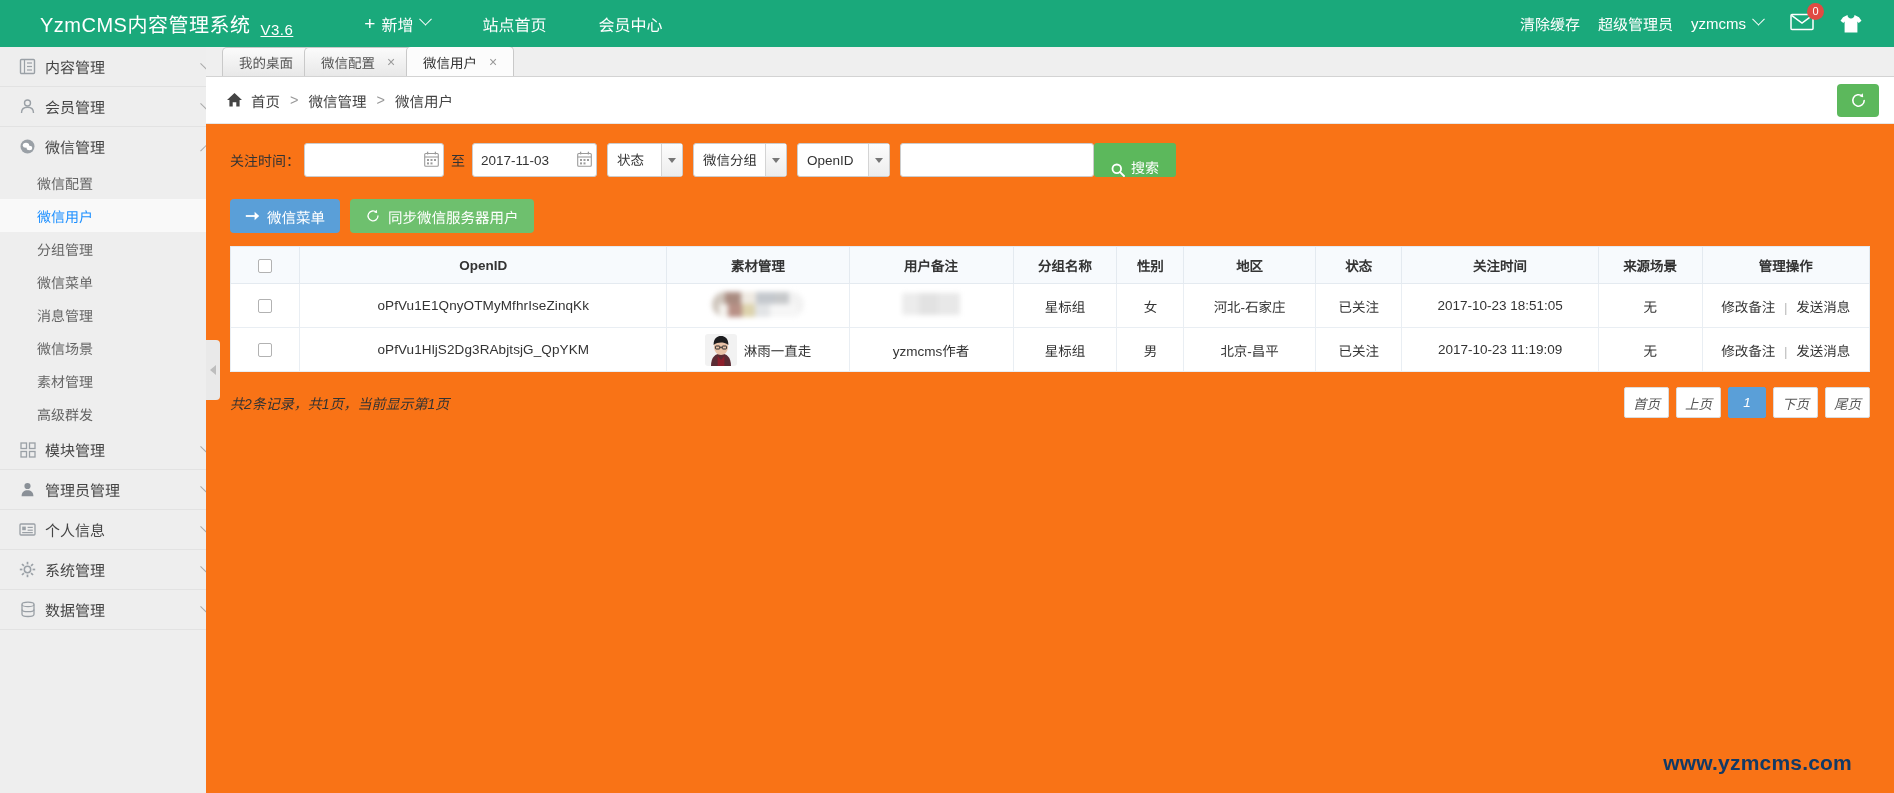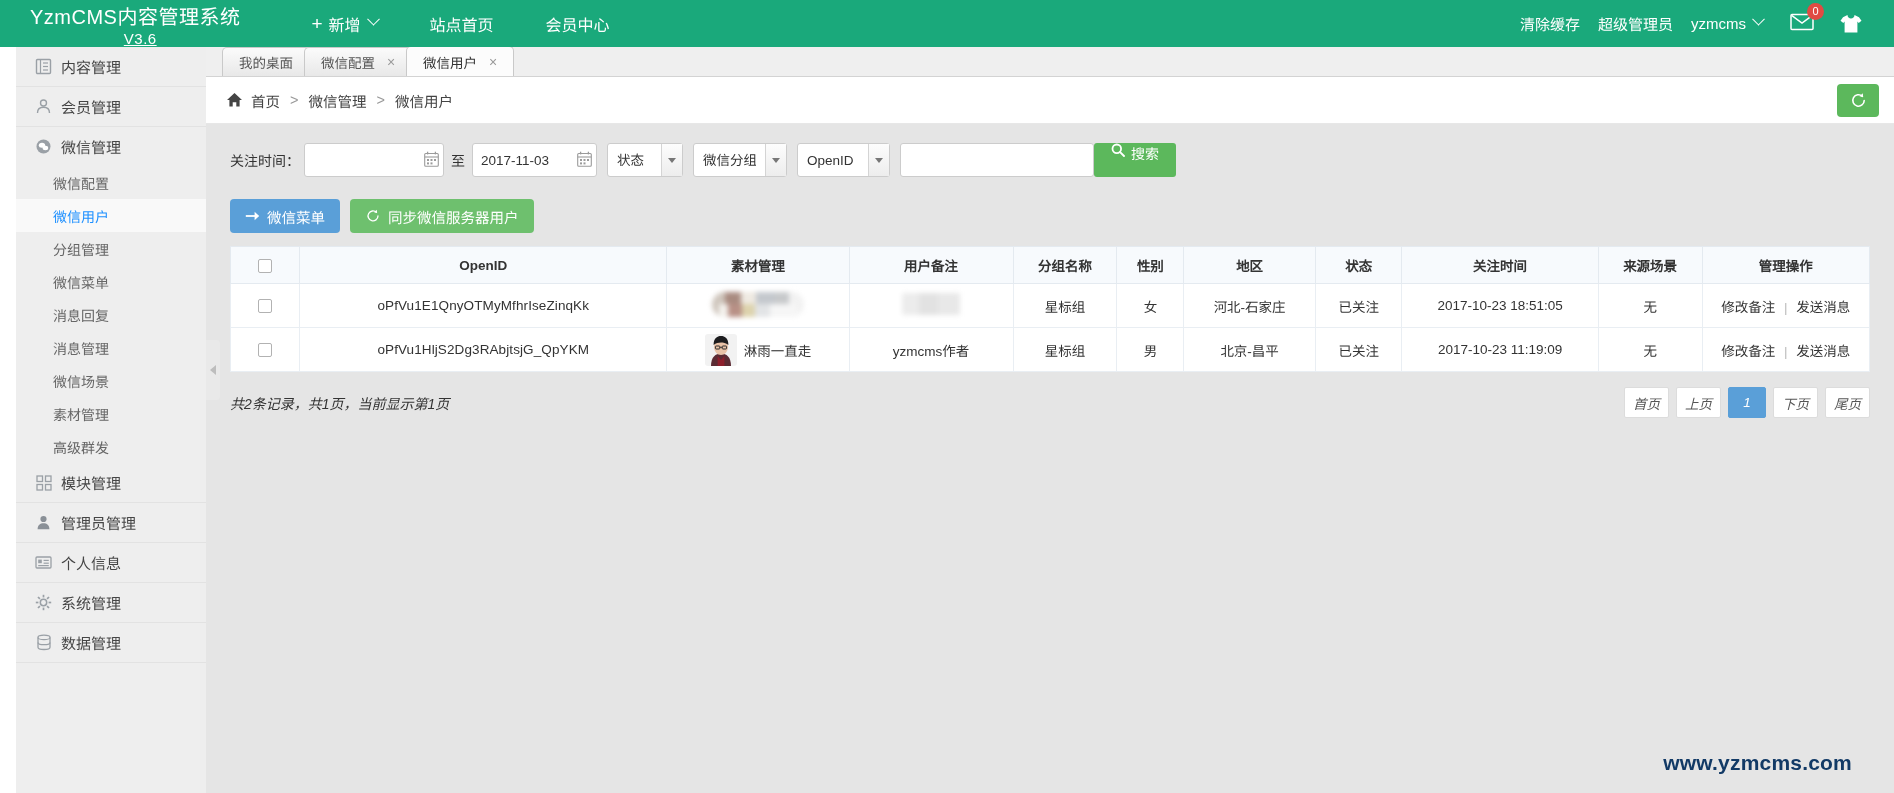--- a/index.html
+++ b/index.html
@@ -18,8 +18,8 @@
     color: #fff; z-index: 50;
   }
   .brand {
-    padding-left: 30px; font-size: 20px; color: #fff;
-    letter-spacing: .5px; white-space: nowrap; display: flex; align-items: center; flex-direction: column;
+    padding-left: 40px; font-size: 20px; color: #fff;
+    letter-spacing: .5px; white-space: nowrap; display: flex; align-items: flex-end;
   }
   .brand-ver { font-size: 15px; margin-left: 10px; text-decoration: underline; }
   .topnav { display: flex; align-items: center; margin-left: 45px; height: 47px; }

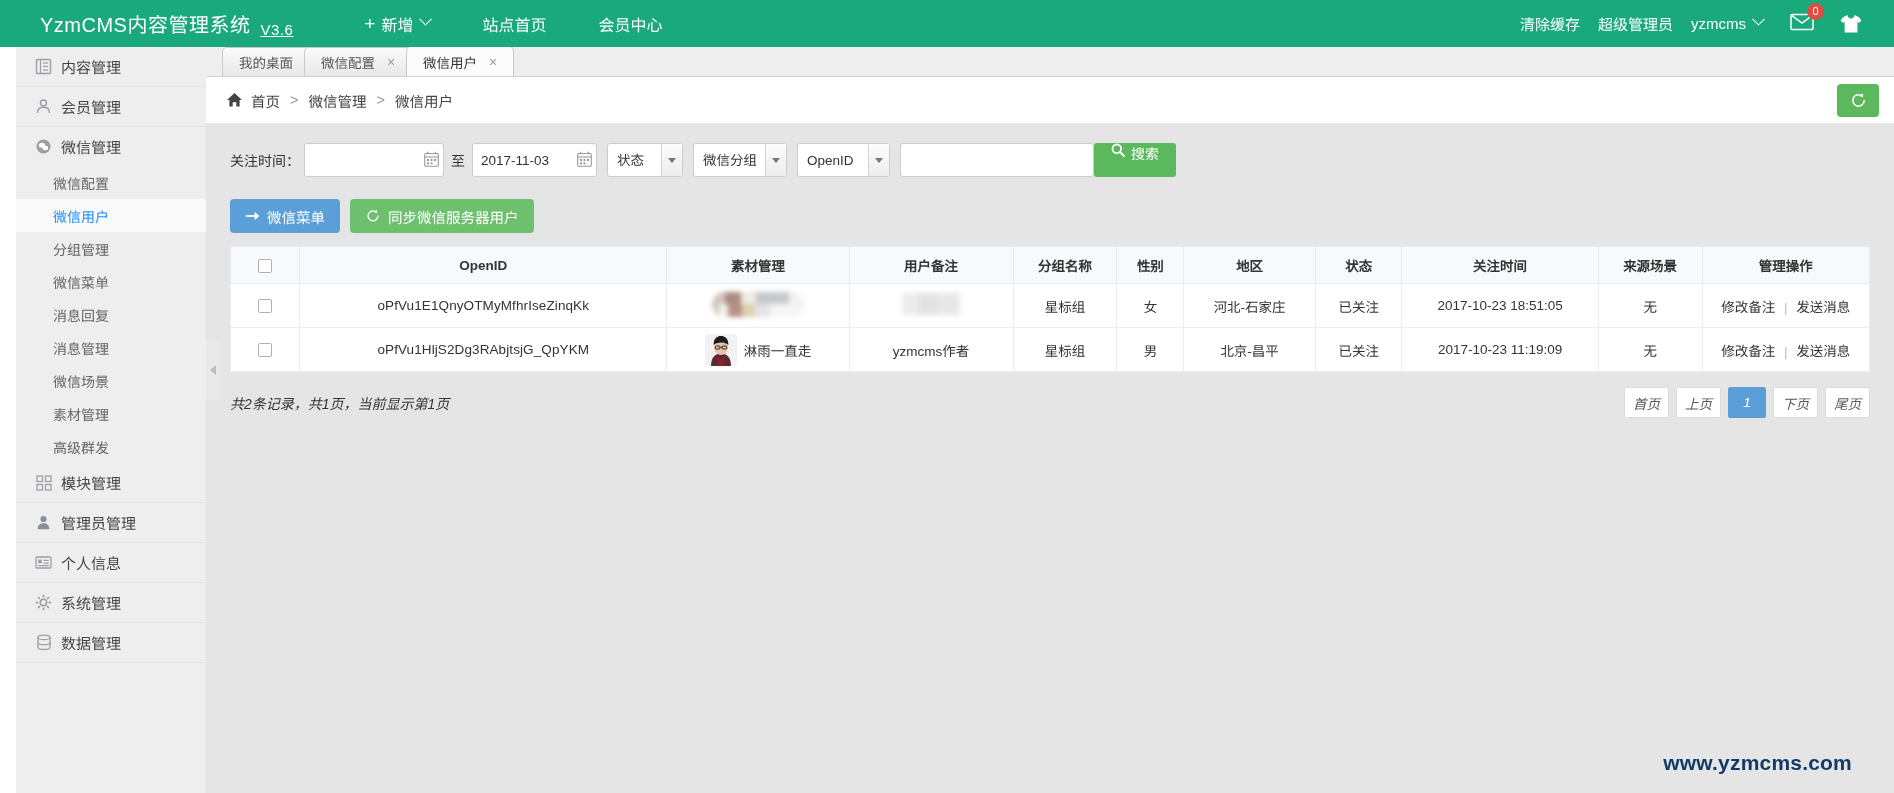--- a/index.html
+++ b/index.html
@@ -50,7 +50,7 @@
 
   
   .sidebar {
-    position: absolute; top: 47px; left: 16px; width: 226px; height: 746px;
+    position: absolute; top: 47px; left: 0; width: 226px; height: 746px;
     background: #eeeeee; border-right: 1px solid #dcdcdc; overflow: hidden;
   }
   .menu-group {

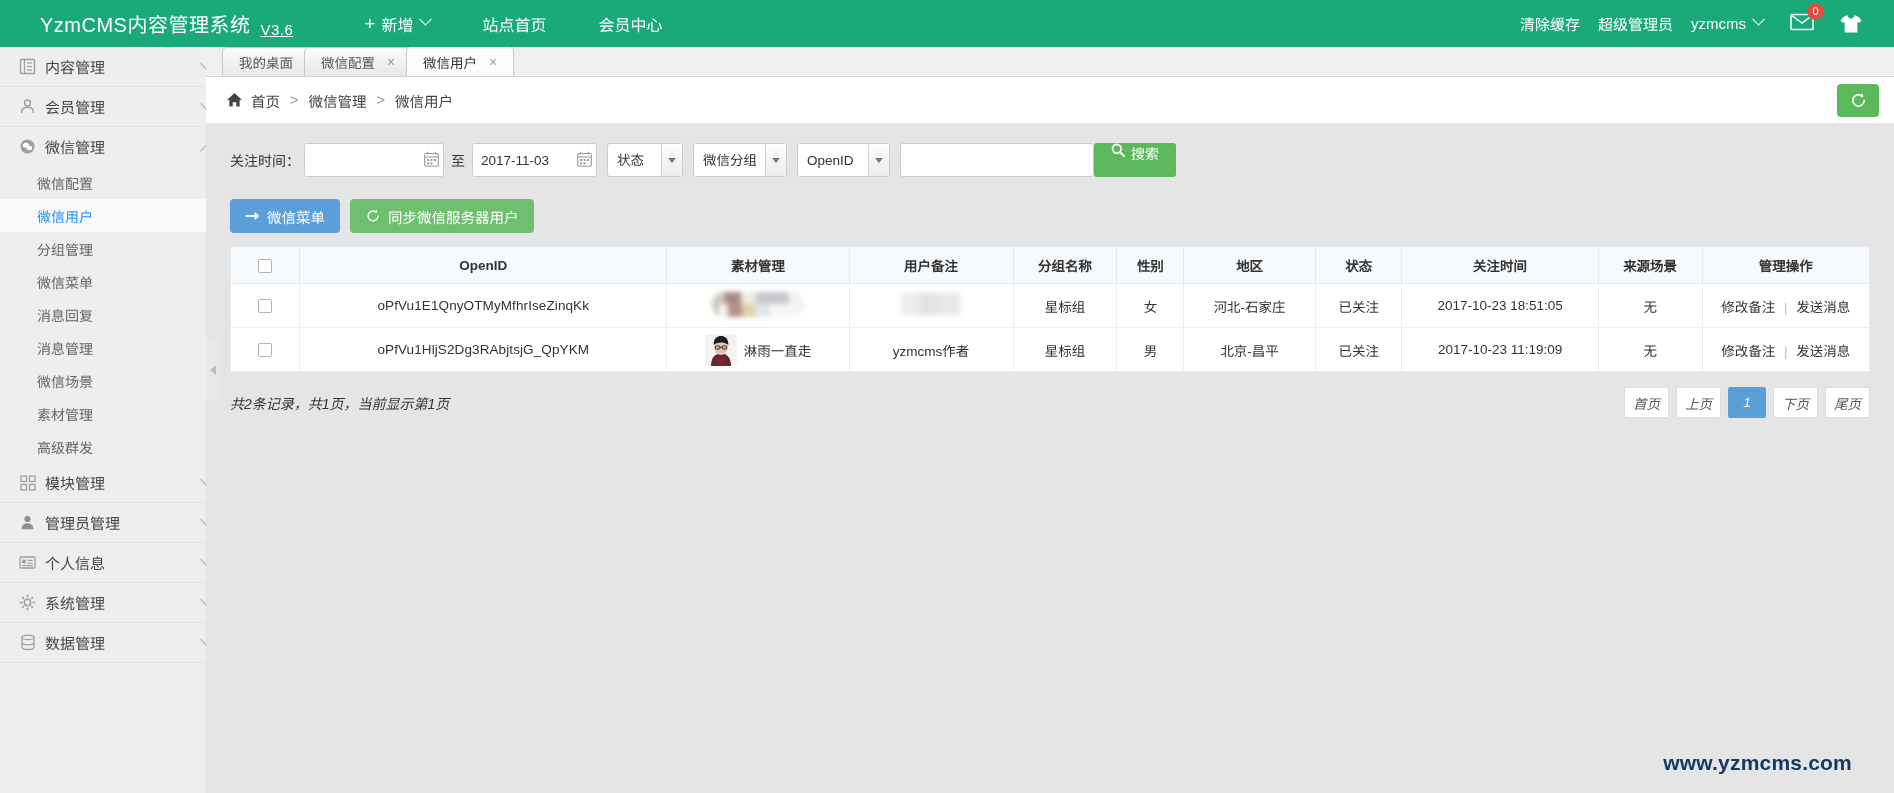--- a/index.html
+++ b/index.html
@@ -91,7 +91,7 @@
   
   .main {
     position: absolute; top: 47px; left: 206px; width: 1688px; height: 746px;
-    background: #e5e5e5;
+    background: #f97316;
   }
   .tabbar {
     height: 30px; background: #efefef; border-bottom: 1px solid #d3d3d3;

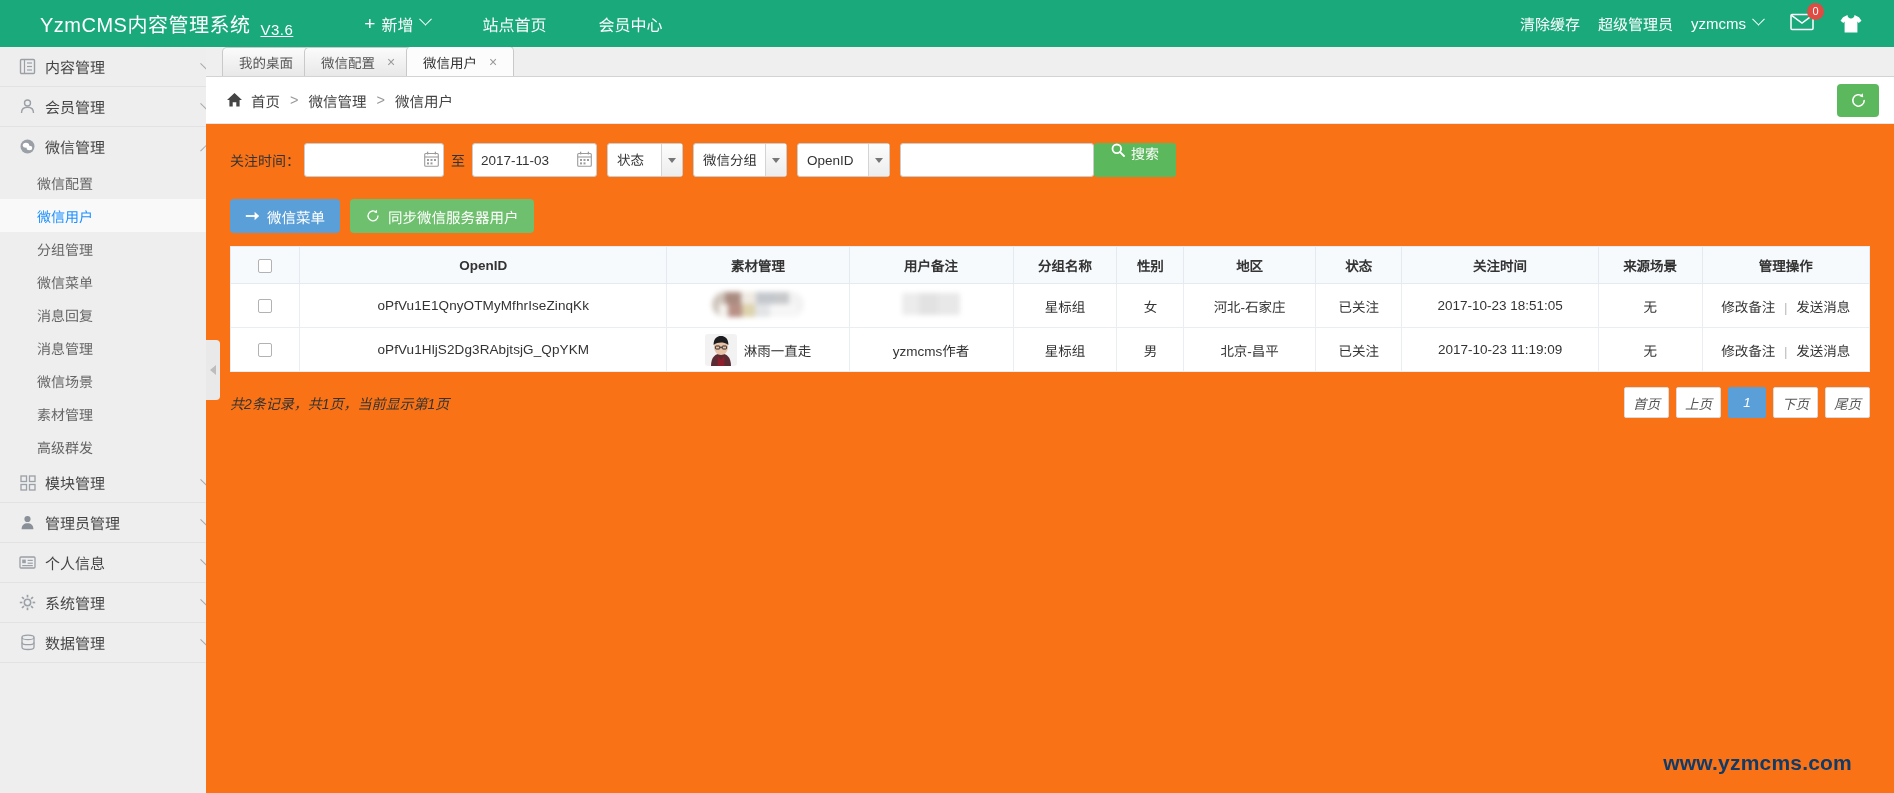--- a/index.html
+++ b/index.html
@@ -165,7 +165,7 @@
   .btn-search {
     height: 34px; background: #5cb85c; color: #fff; border: none; border-radius: 3px;
     font-size: 14px; padding: 0 17px; cursor: pointer; display: flex;
-    align-items: flex-start; font-family: "Liberation Sans", sans-serif;
+    align-items: flex-end; font-family: "Liberation Sans", sans-serif;
   }
   .btn-search .mag { margin-right: 6px; display: flex; }
 

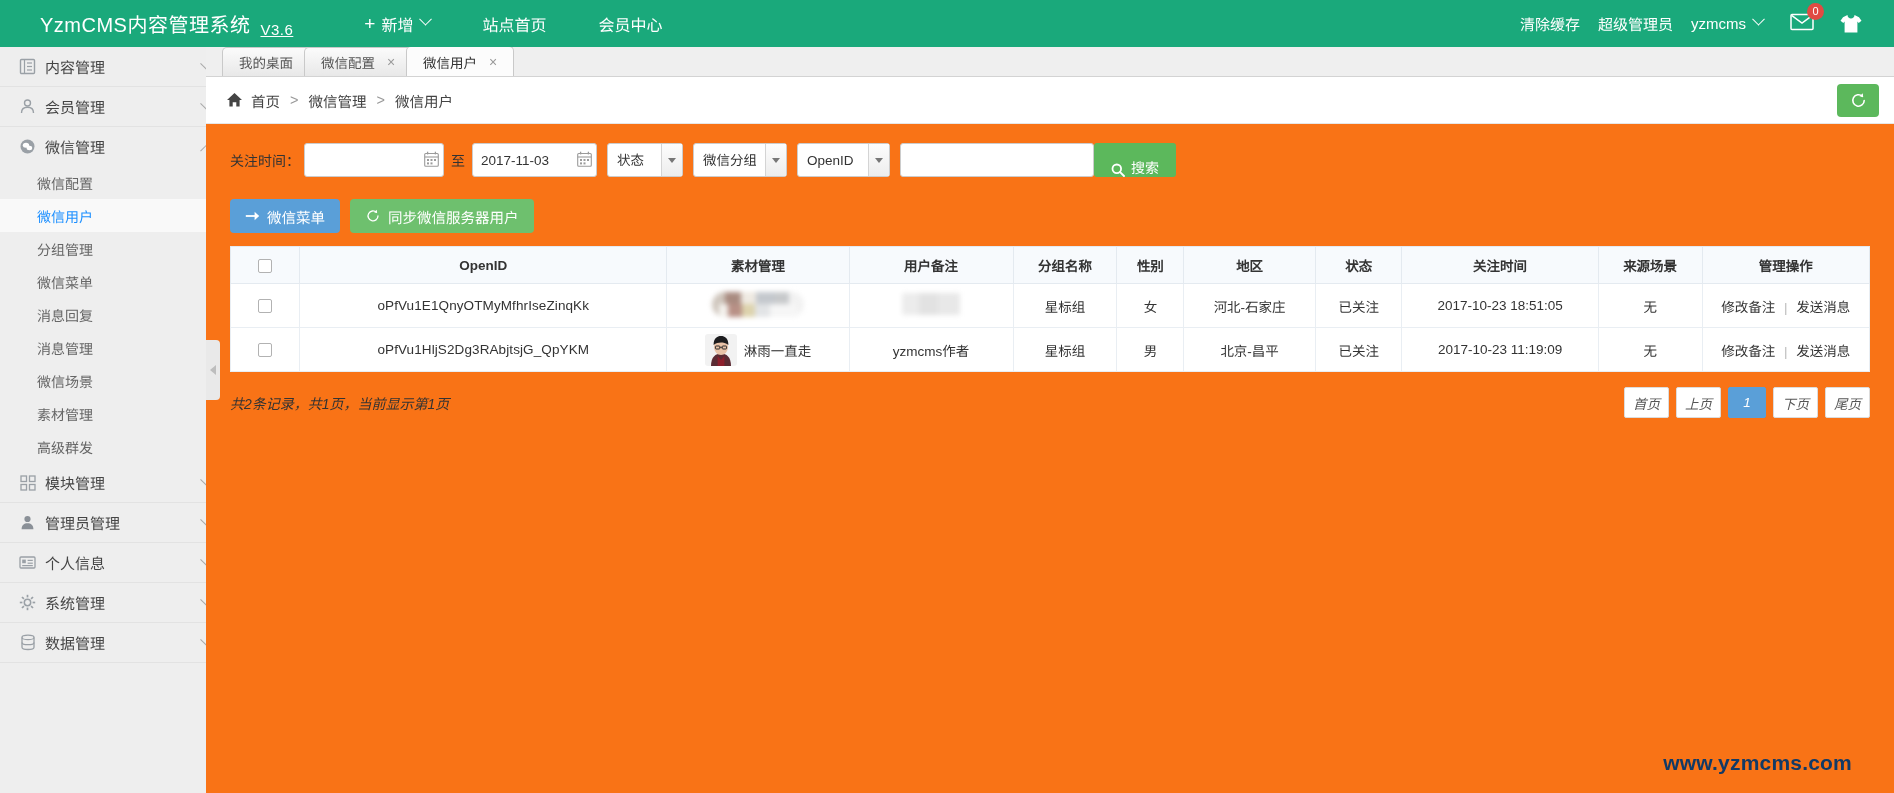--- a/index.html
+++ b/index.html
@@ -337,9 +337,6 @@
       </div>
     <div class="sub-item">
         <span>微信菜单</span>
-      </div>
-    <div class="sub-item">
-        <span>消息回复</span>
       </div>
     <div class="sub-item">
         <span>消息管理</span>

